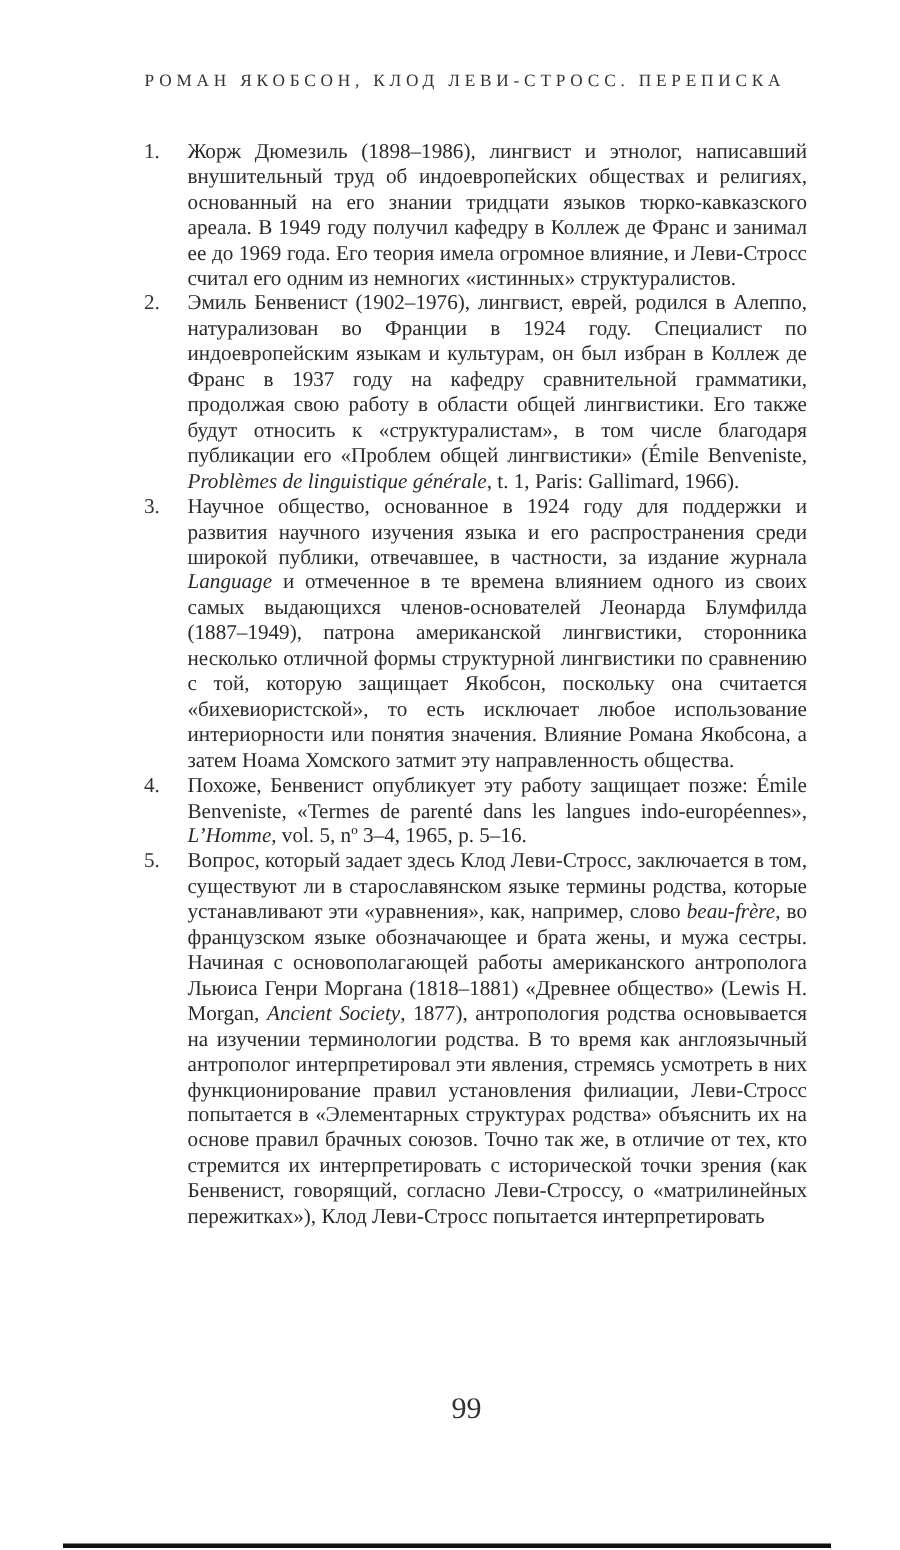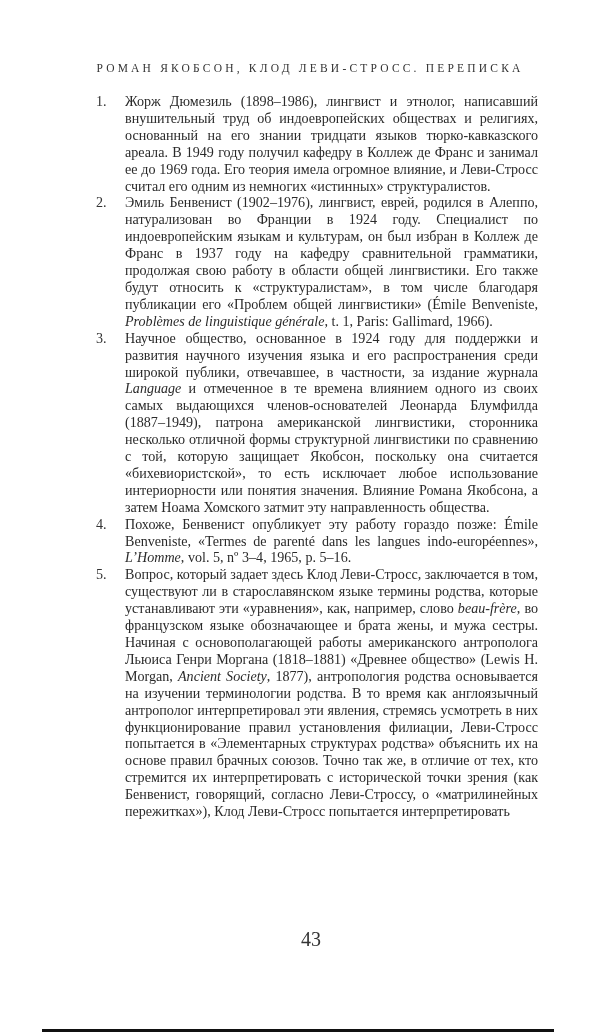--- a/index.html
+++ b/index.html
@@ -17,7 +17,7 @@
     }
     .running-head {
       position: absolute;
-      top: 62px;
+      top: 48px;
       left: 0;
       width: 600px;
       text-align: center;

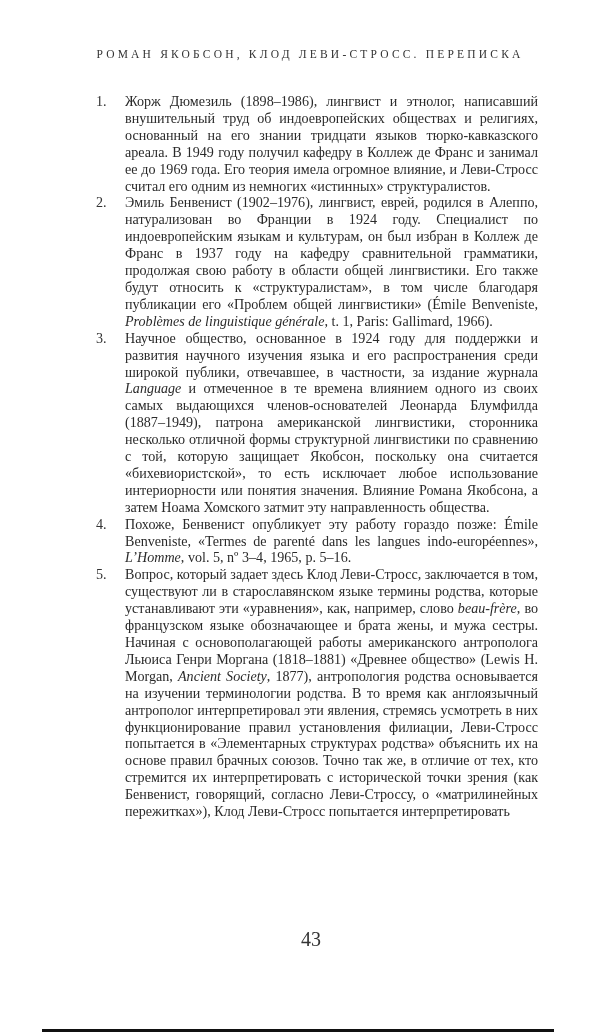--- a/index.html
+++ b/index.html
@@ -95,7 +95,7 @@
   </li>
   <li class="note">
     <span class="note-num">4.</span>
-    <span class="note-text"><span>Похоже, Бенвенист опубликует эту работу гораздо позже: Émile Benveniste, «Termes de parenté dans les langues indo-européennes», </span><i>L’Homme</i><span>, vol. 5, nº 3–4, 1965, p. 5–16.</span></span>
+    <span class="note-text"><span>Похоже, Бенвенист опубликует эту работу защищает позже: Émile Benveniste, «Termes de parenté dans les langues indo-européennes», </span><i>L’Homme</i><span>, vol. 5, nº 3–4, 1965, p. 5–16.</span></span>
   </li>
   <li class="note">
     <span class="note-num">5.</span>

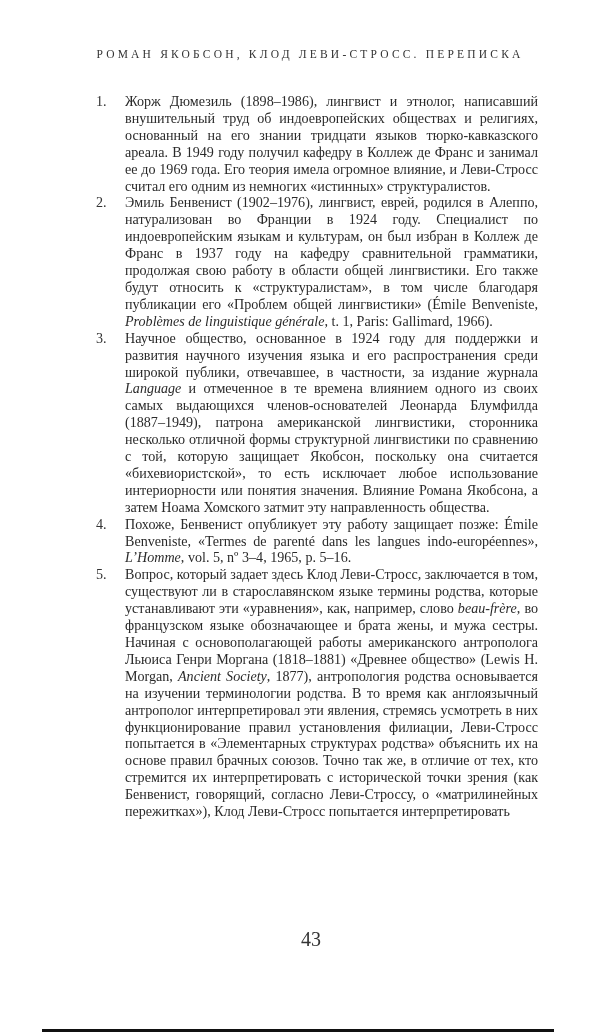--- a/index.html
+++ b/index.html
@@ -103,7 +103,7 @@
   </li>
 </ol>
 
-<div class="page-number">43</div>
+<div class="page-number">99</div>
 
 <div class="bottom-rule"></div>
 

